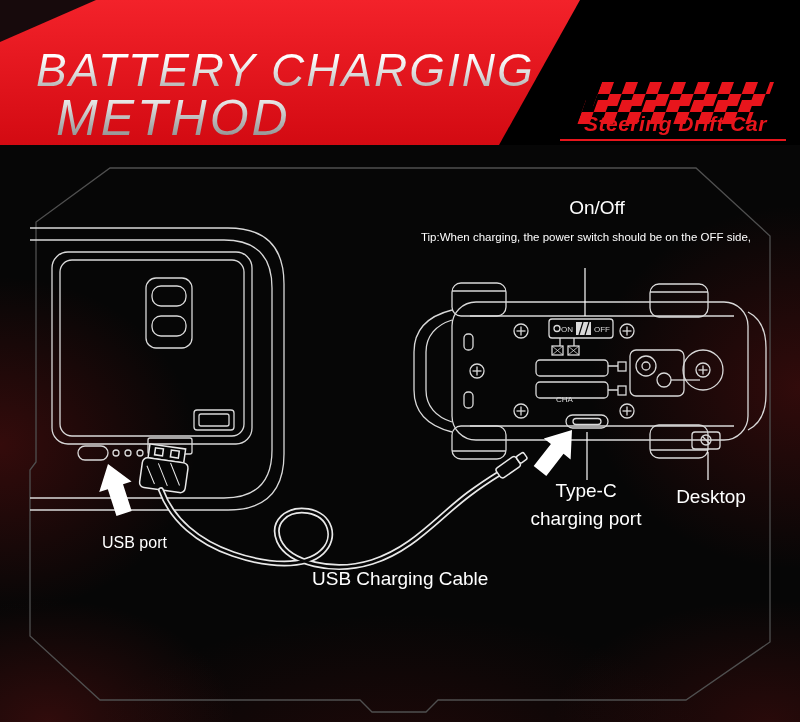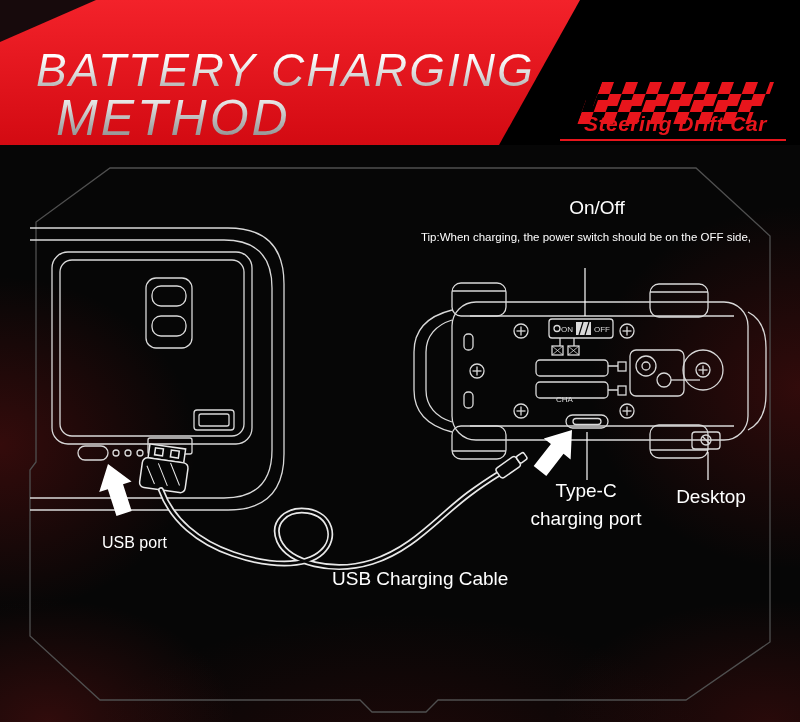--- a/index.html
+++ b/index.html
@@ -219,7 +219,7 @@
 
     <div class="lbl" style="left:102px;top:534px;font-size:16px;">USB port</div>
 
-    <div class="lbl" style="left:332px;top:568px;font-size:19px;">USB Charging Cable</div>
+    <div class="lbl" style="left:312px;top:568px;font-size:19px;">USB Charging Cable</div>
   </div>
 
 </div>

